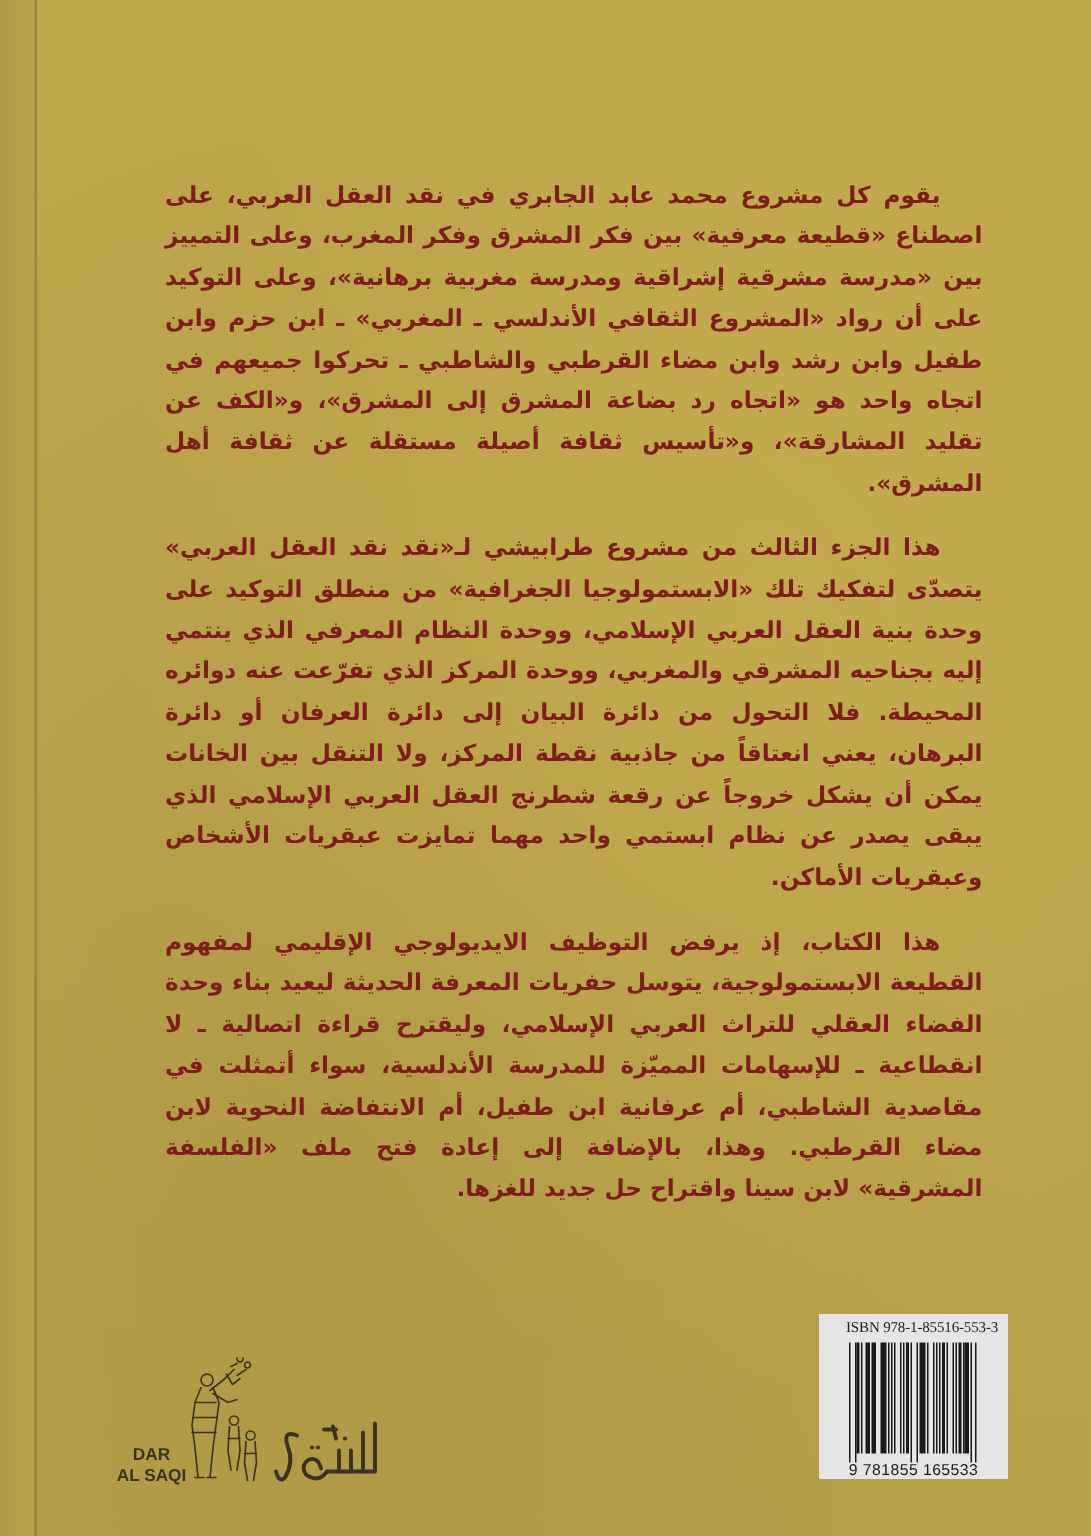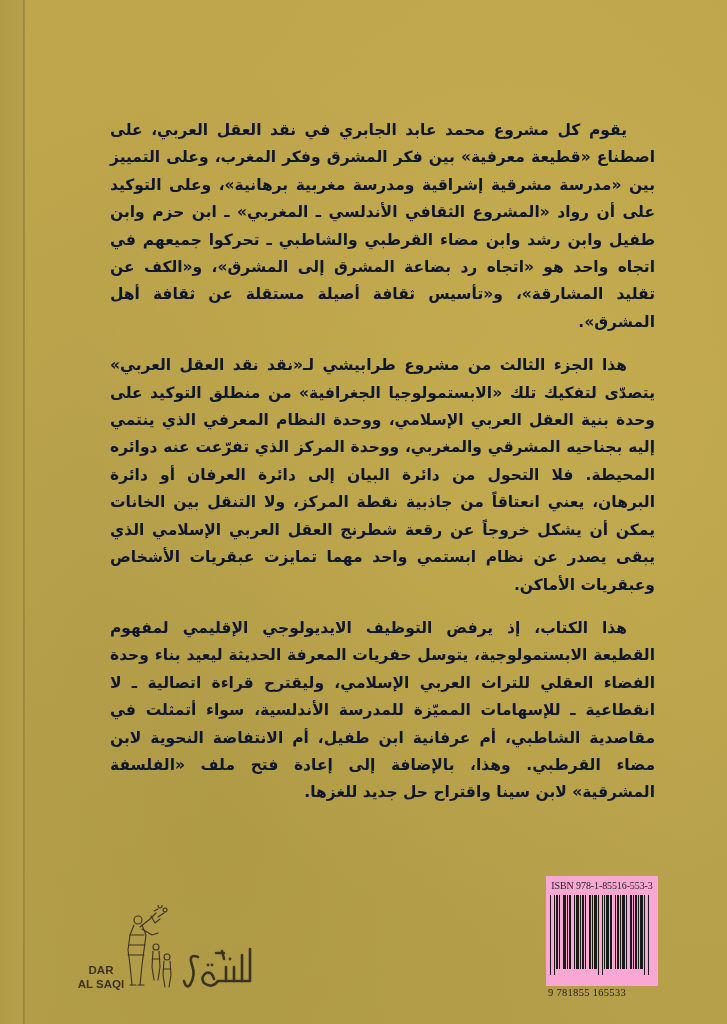--- a/index.html
+++ b/index.html
@@ -47,7 +47,7 @@
       direction: rtl;
       text-align: justify;
       text-align-last: right;
-      color: #0f172a;
+      color: #7f1d1d;
       font-family: "DejaVu Sans", sans-serif;
       font-weight: bold;
       font-size: 15.5px;

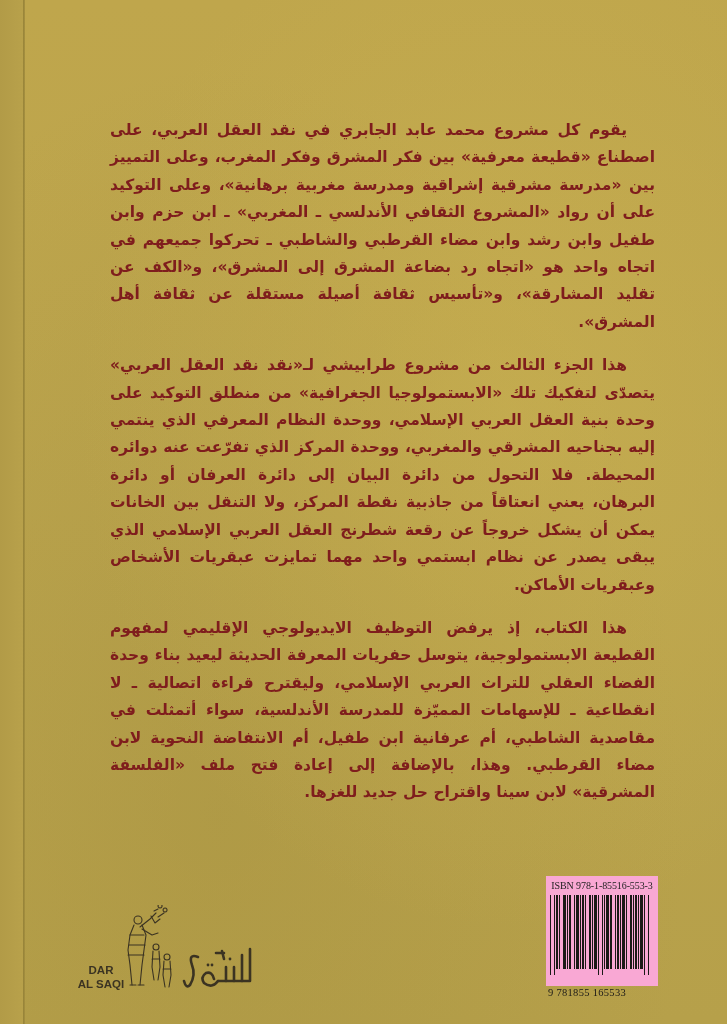--- a/index.html
+++ b/index.html
@@ -61,11 +61,11 @@
       position: absolute;
       left: 546px;
       top: 876px;
-      width: 112px;
+      width: 126px;
       height: 110px;
-      background: #f9a8d4;
+      background: #e5e5e5;
       box-sizing: border-box;
-      padding: 3px 2px;
+      padding: 3px 18px;
     }
     .isbn-label {
       font-family: "Liberation Serif", serif;

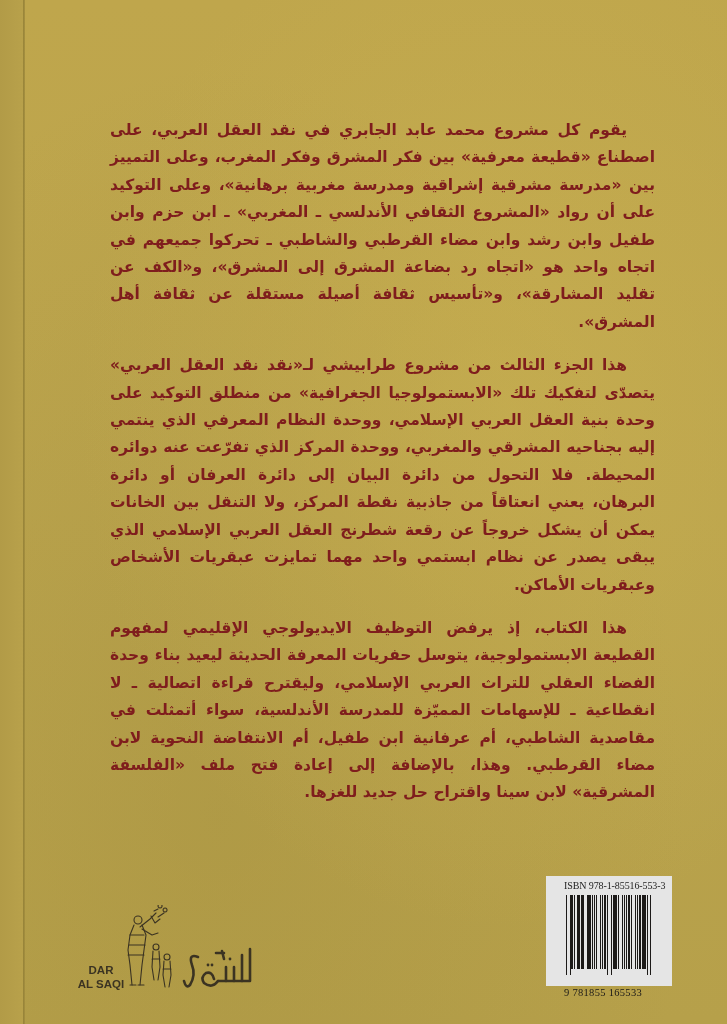--- a/index.html
+++ b/index.html
@@ -91,11 +91,12 @@
     .bars span.gap { background: transparent; }
     .bars span.long { margin-bottom: -6px; }
     .ean-digits {
-      font-family: Liberation Serif, serif;
+      font-family: Liberation Sans, sans-serif;
       font-size: 10.5px;
       color: #1c1a18;
+      text-align: center;
       letter-spacing: 0.3px;
-      margin-top: 17px;
+      margin-top: 4px;
       line-height: 14px;
     }
     .publisher {

